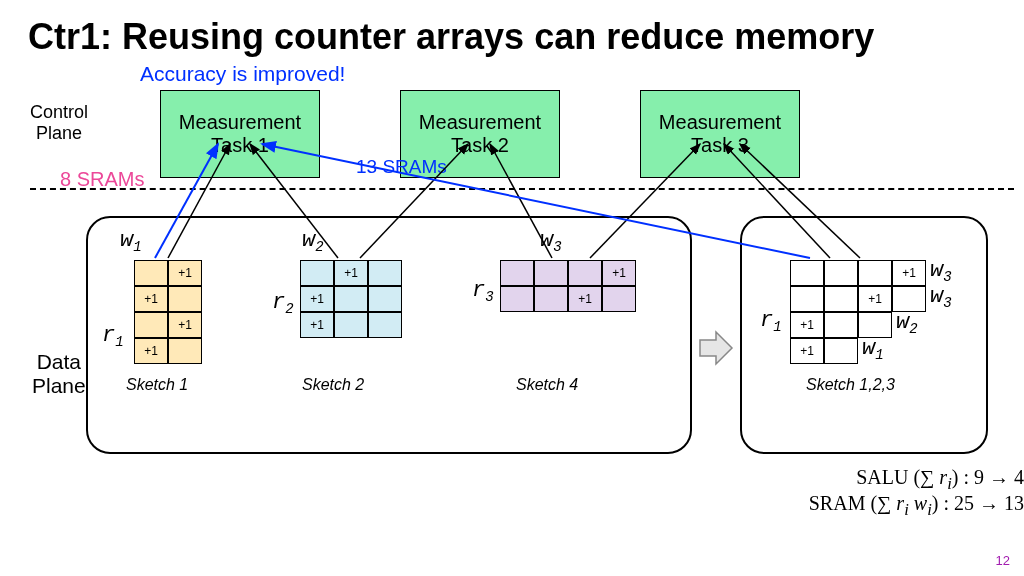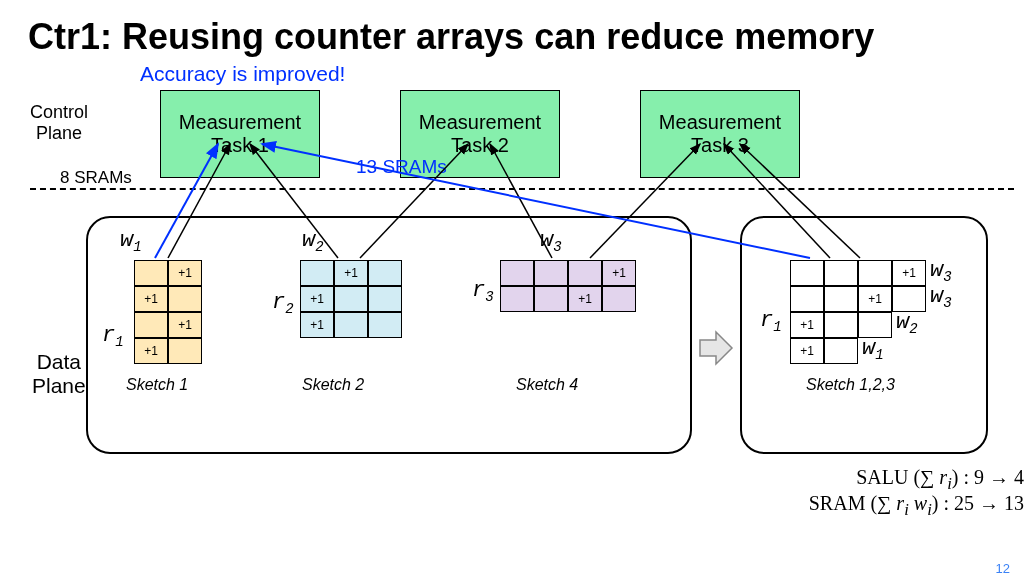--- a/index.html
+++ b/index.html
@@ -12,7 +12,7 @@
   .task1 { top: 90px; left: 160px; width: 160px; }
   .task2 { top: 90px; left: 400px; width: 160px; }
   .task3 { top: 90px; left: 640px; width: 160px; }
-  .sram-a { position: absolute; top: 168px; left: 60px; color: #000000; font-size: 17px; }
+  .sram-a { position: absolute; top: 168px; left: 60px; color: #ec4899; font-size: 20px; }
   .sram-b { position: absolute; top: 156px; left: 356px; color: #0030ff; font-size: 19px; }
   .dash { position: absolute; top: 188px; left: 30px; right: 10px; border-top: 2px dashed #000; }
   .panel { position: absolute; border: 2px solid #000; border-radius: 24px; }

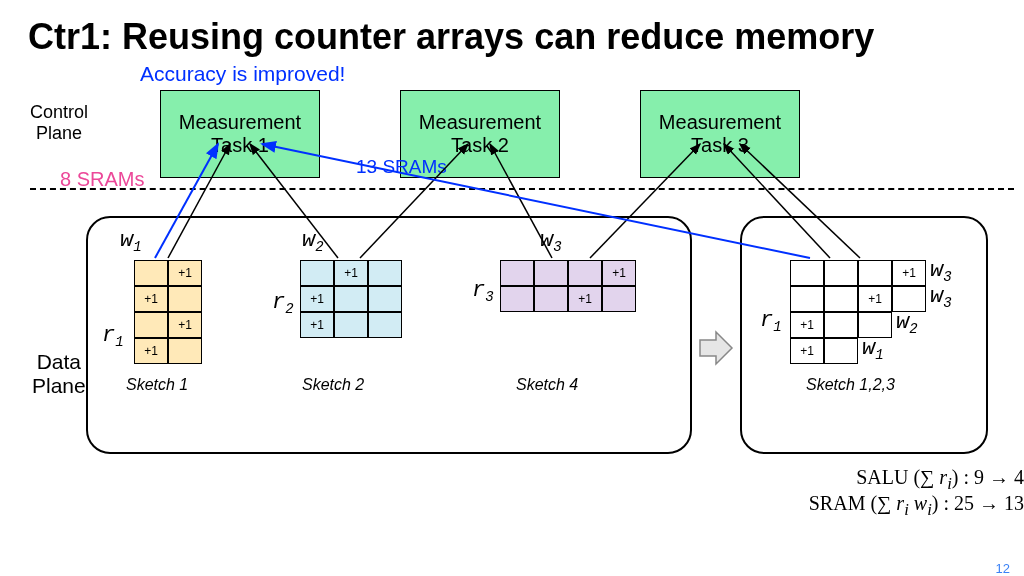--- a/index.html
+++ b/index.html
@@ -32,7 +32,7 @@
   .sketchlbl { position: absolute; font-size: 16px; font-style: italic; }
   .formula { position: absolute; left: 0; right: 0; text-align: right; font-family: 'Cambria Math','STIX','Times New Roman',serif; font-size: 20px; }
   .formula .it { font-style: italic; }
-  .pagenum { position: absolute; bottom: 0; right: 14px; font-size: 13px; color:#3b82f6; }
+  .pagenum { position: absolute; bottom: 8px; right: 14px; font-size: 13px; color:#a21caf; }
   svg.arrows { position: absolute; top: 0; left: 0; width: 1024px; height: 576px; pointer-events: none; }
 </style>
 </head>

